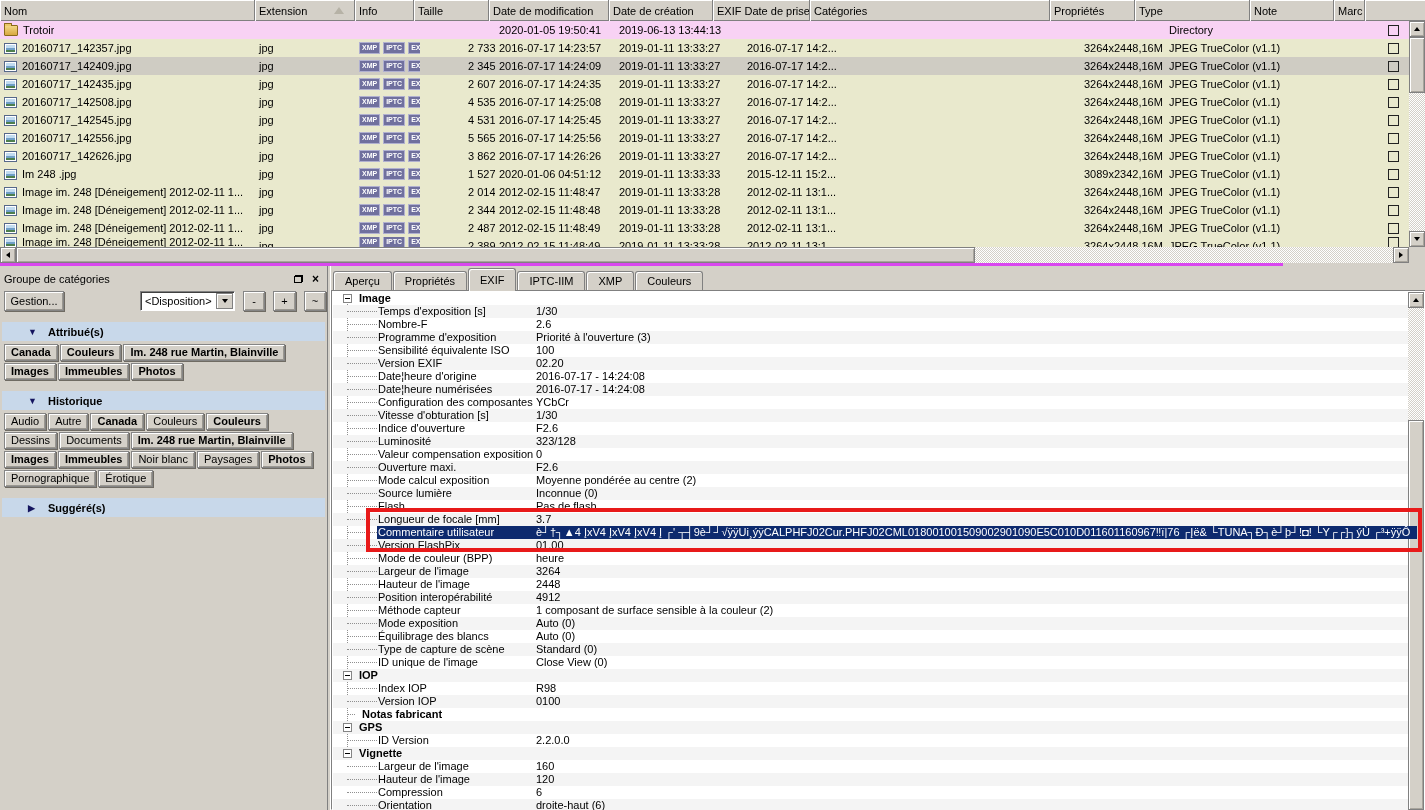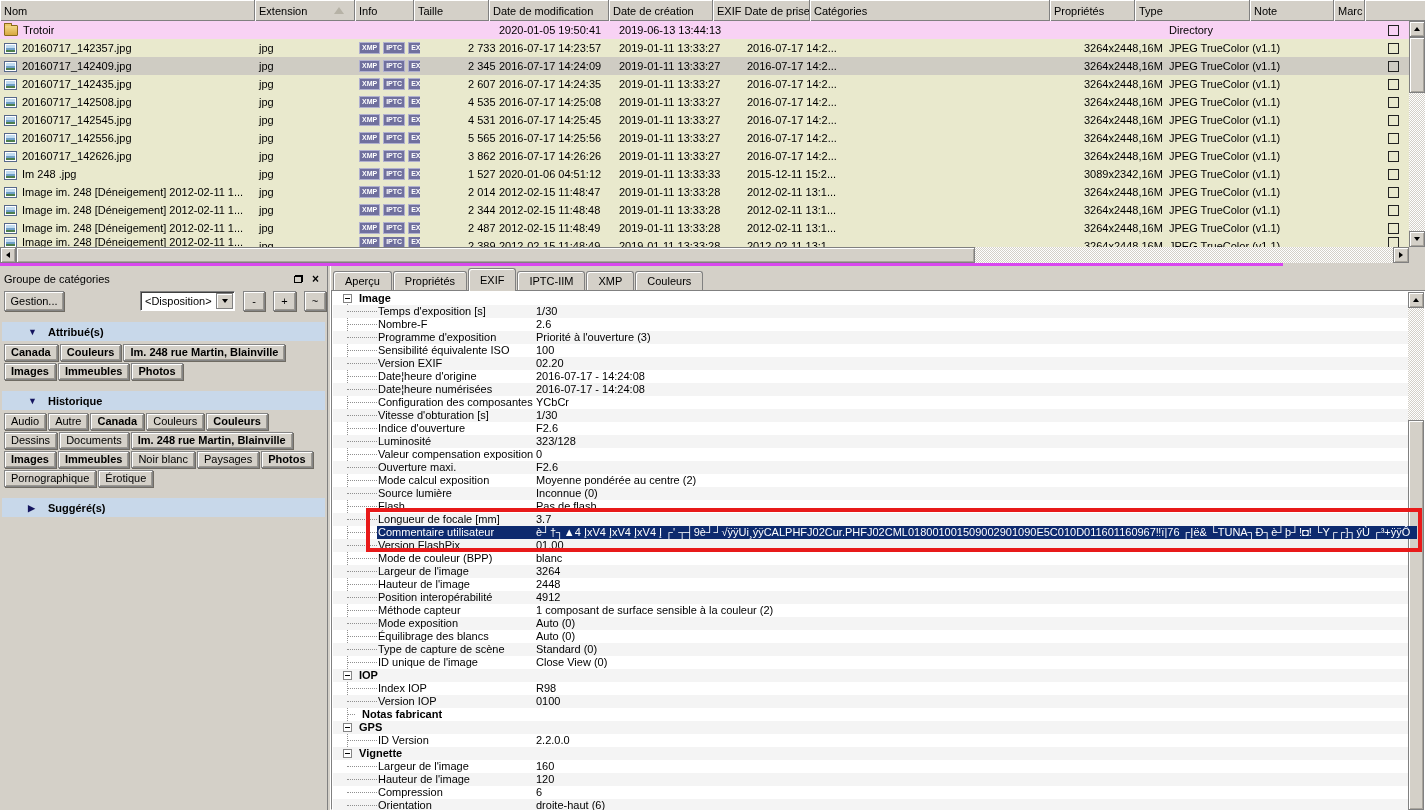--- a/index.html
+++ b/index.html
@@ -656,7 +656,7 @@
             <div class="trow">
               <div class="tconn"></div>
               <div class="tlabel">Mode de couleur (BPP)</div>
-              <div class="tvalue">blanc</div>
+              <div class="tvalue">heure</div>
             </div>
             <div class="trow">
               <div class="tconn"></div>

